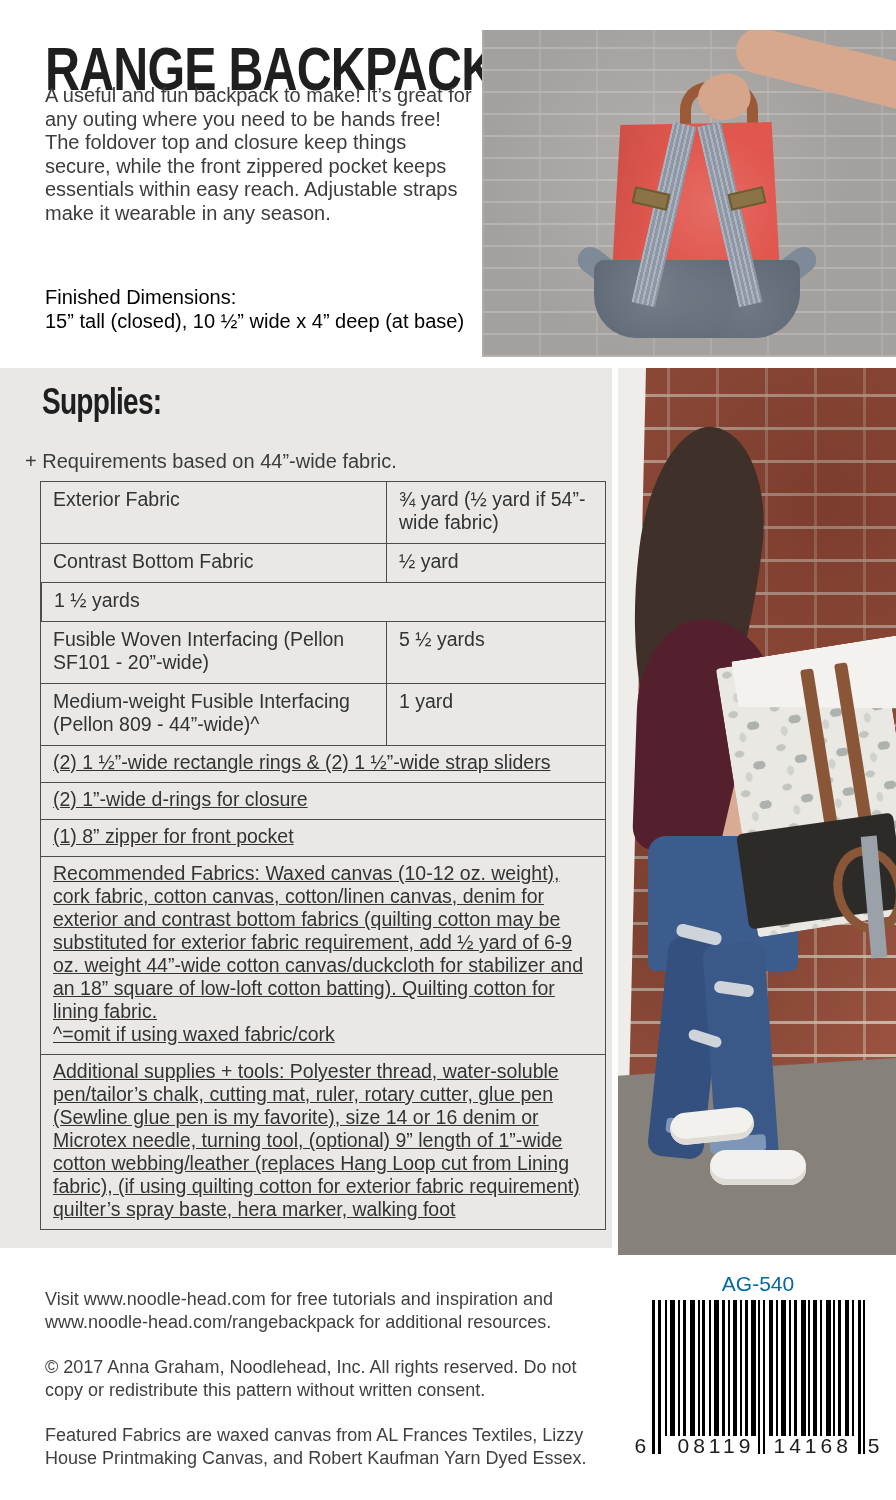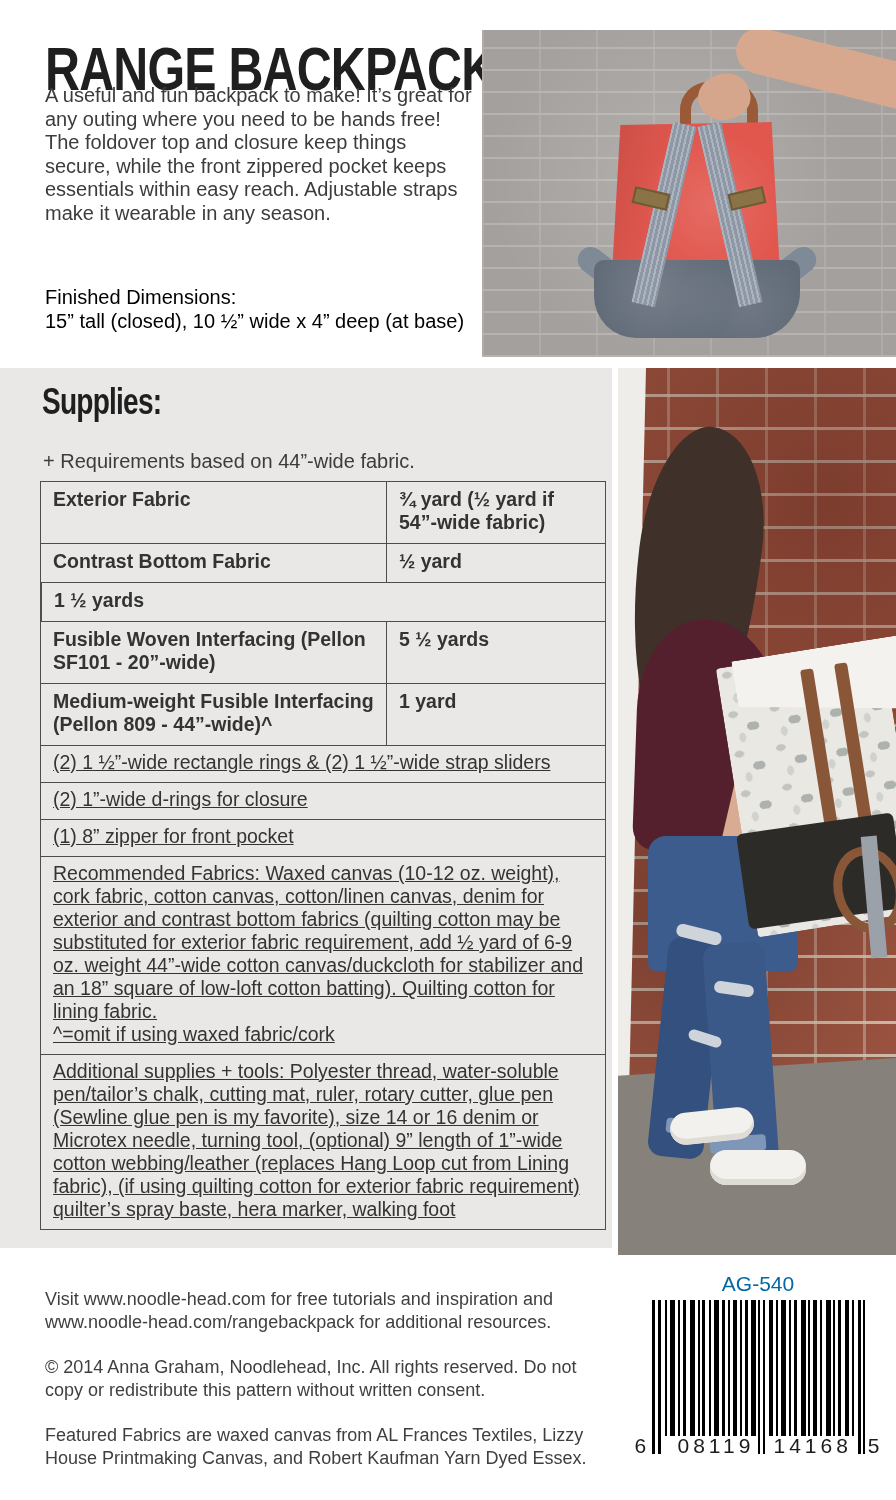--- a/index.html
+++ b/index.html
@@ -100,7 +100,7 @@
   
   .panel{position:absolute;left:0;top:368px;width:612px;height:880px;background:#e9e8e6;}
   .sup-head{position:absolute;left:42px;top:384px;font-size:36px;line-height:1;}
-  .sup-note{position:absolute;left:43px;top:450px;font-size:20px;color:#3c3c3c;}
+  .sup-note{position:absolute;left:25px;top:450px;font-size:20px;color:#3c3c3c;}
   .table{position:absolute;left:40px;top:481px;width:564px;border:1.6px solid #4d4d4d;
      font-size:19.5px;line-height:23px;color:#333;}
   .srow{display:grid;grid-template-columns:345px 1fr;border-bottom:1.6px solid #4d4d4d;font-weight:bold;}

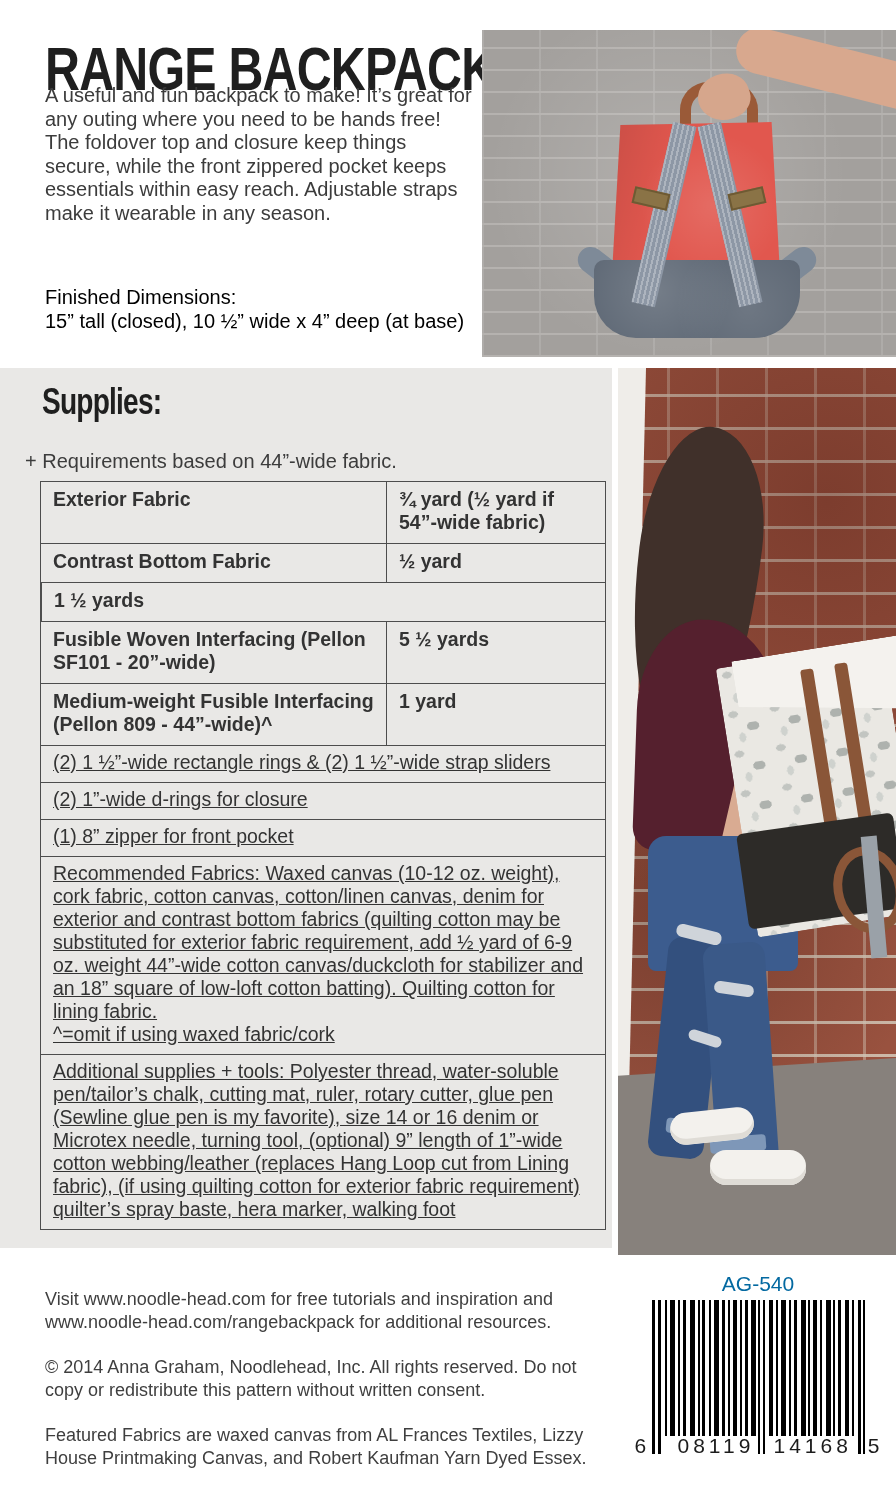--- a/index.html
+++ b/index.html
@@ -103,7 +103,7 @@
   .sup-note{position:absolute;left:25px;top:450px;font-size:20px;color:#3c3c3c;}
   .table{position:absolute;left:40px;top:481px;width:564px;border:1.6px solid #4d4d4d;
      font-size:19.5px;line-height:23px;color:#333;}
-  .srow{display:grid;grid-template-columns:345px 1fr;border-bottom:1.6px solid #4d4d4d;font-weight:bold;}
+  .srow{display:grid;grid-template-columns:345px 1fr;border-bottom:1.6px solid #4d4d4d;}
   .srow:last-of-type{border-bottom:none;}
   .cell{padding:6px 12px 9px;}
   .qty{border-left:1.6px solid #4d4d4d;}

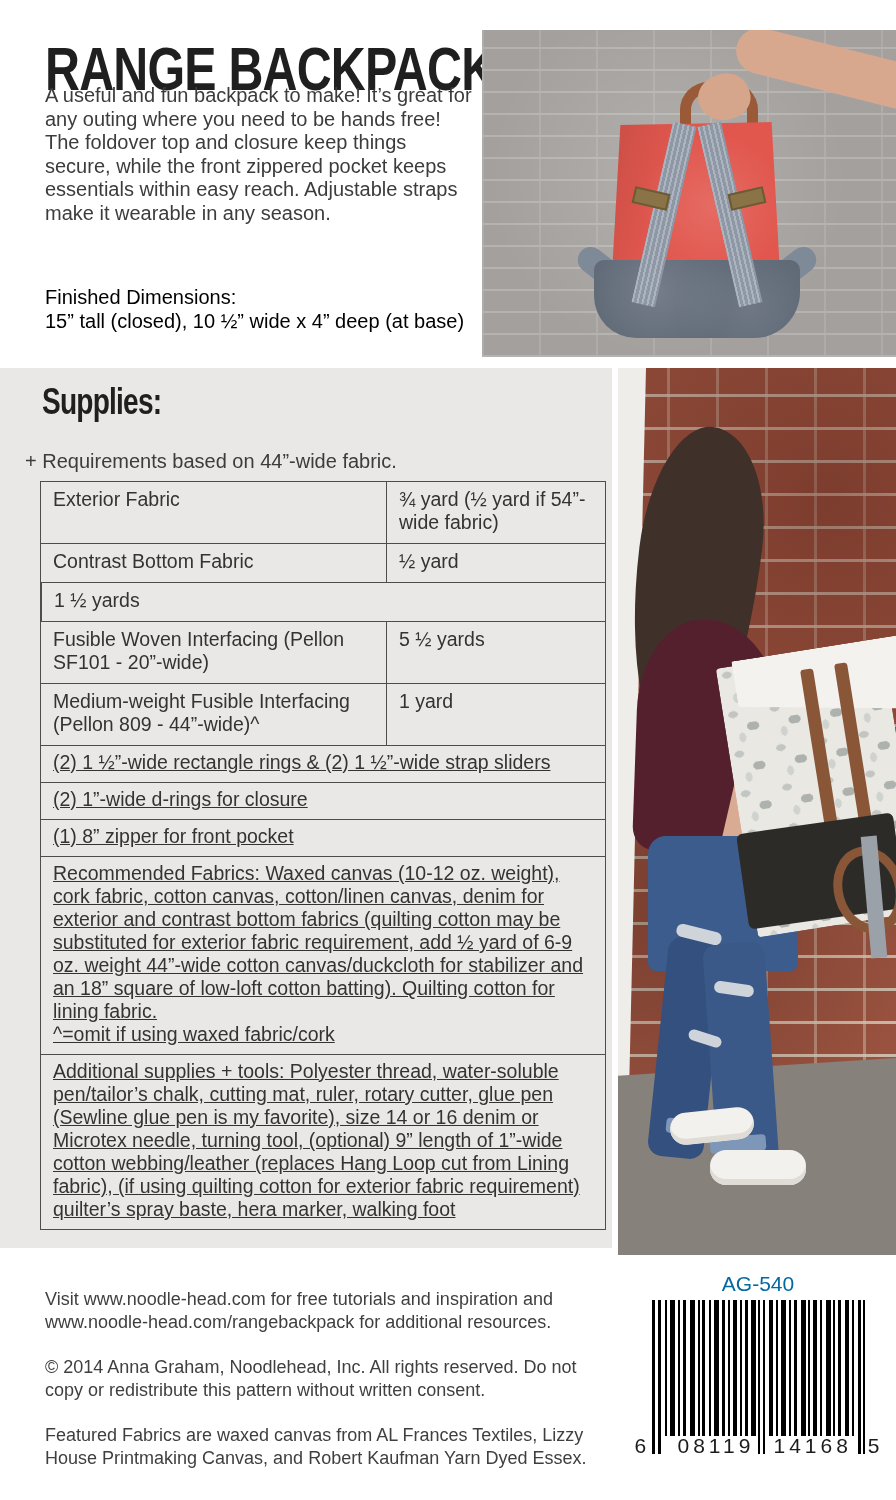--- a/index.html
+++ b/index.html
@@ -217,7 +217,7 @@
 
   <div class="footer">
     <p>Visit www.noodle-head.com for free tutorials and inspiration and www.noodle-head.com/rangebackpack for additional resources.</p>
-    <p>© 2014 Anna Graham, Noodlehead, Inc. All rights reserved. Do not copy or redistribute this pattern without written consent.</p>
+    <p>© 2017 Anna Graham, Noodlehead, Inc. All rights reserved. Do not copy or redistribute this pattern without written consent.</p>
     <p>Featured Fabrics are waxed canvas from AL Frances Textiles, Lizzy House Printmaking Canvas, and Robert Kaufman Yarn Dyed Essex.</p>
   </div>
 

